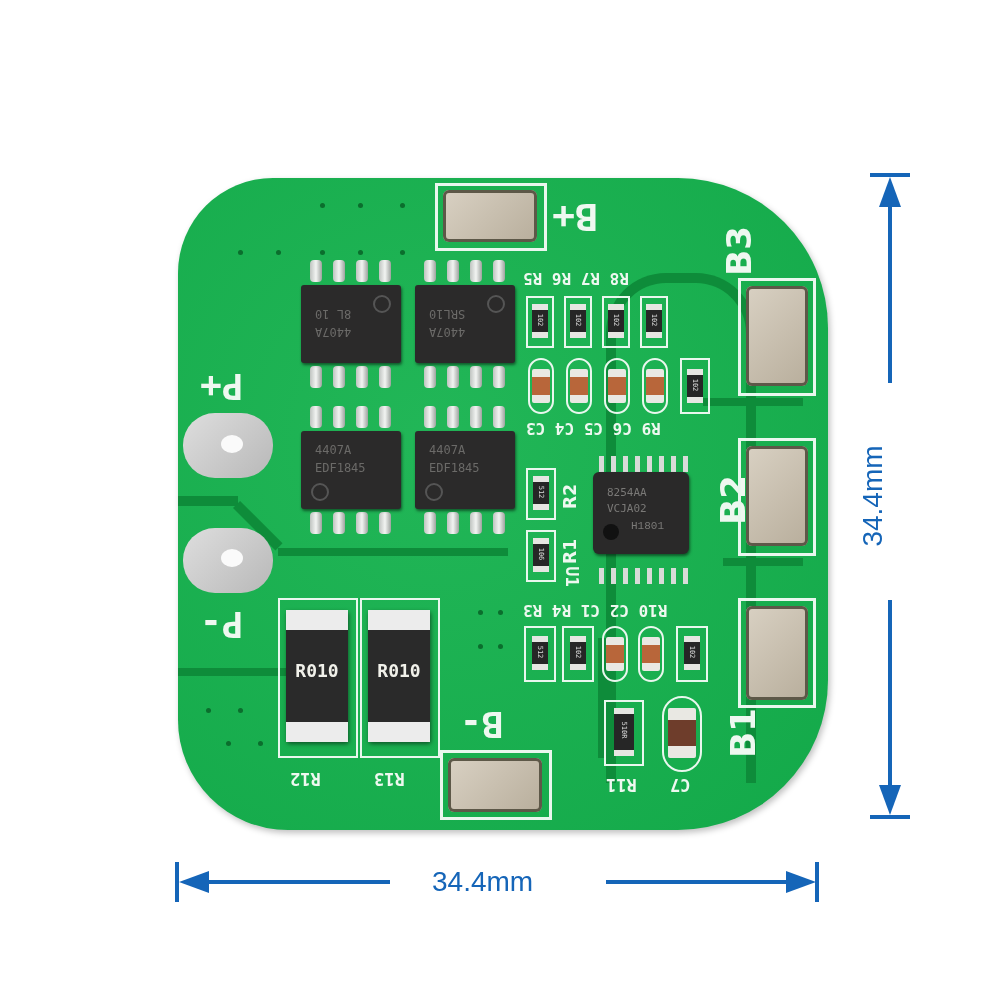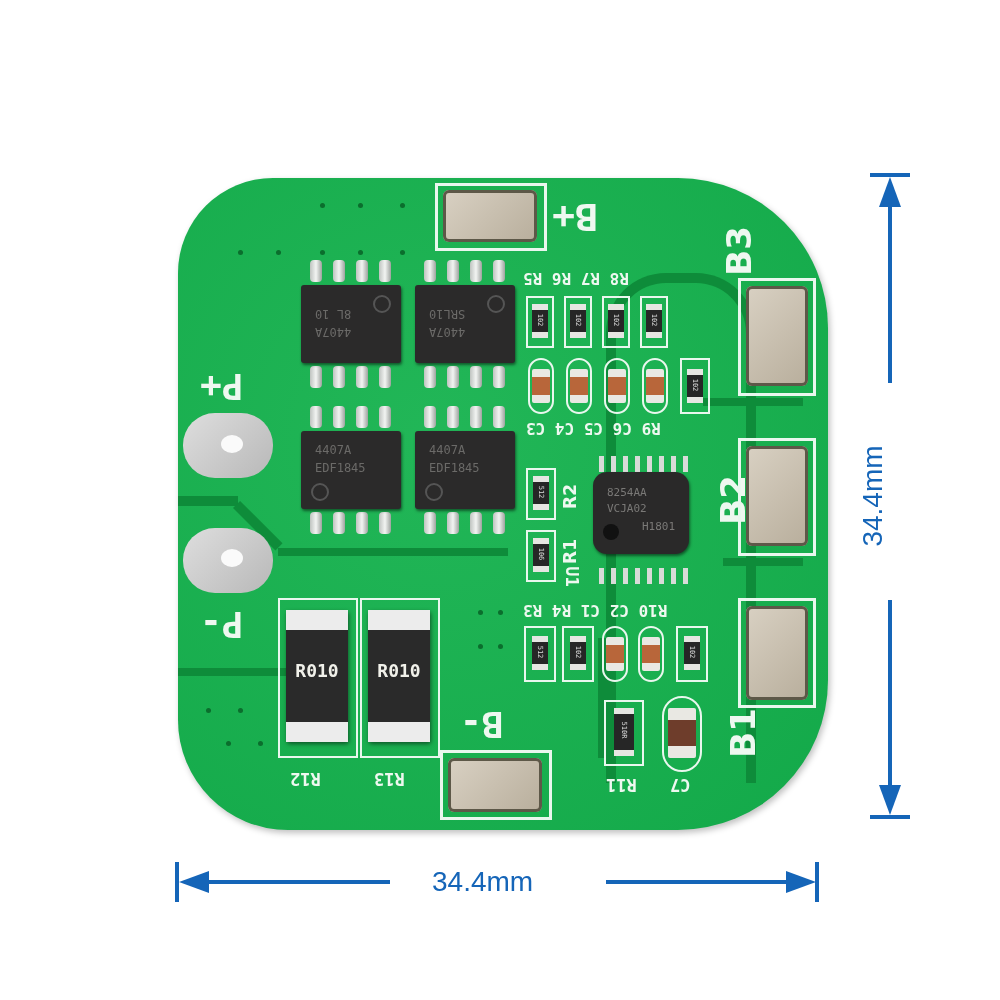--- a/index.html
+++ b/index.html
@@ -22,7 +22,7 @@
   .soic .mark{position:absolute;color:#6b6a68;font-family:"DejaVu Sans Mono",monospace;font-size:12px;left:14px;}
   .soic .dot{position:absolute;width:14px;height:14px;border-radius:50%;border:2px solid #555;}
   .pin{position:absolute;width:12px;height:22px;background:linear-gradient(90deg,#bfc3c0,#f2f4f2,#9ea39f);border-radius:4px;}
-  .tssop{position:absolute;left:593px;top:485px;width:96px;height:82px;background:#2a2929;border-radius:14px;box-shadow:1px 2px 3px rgba(0,0,0,0.5);}
+  .tssop{position:absolute;left:593px;top:485px;width:96px;height:82px;background:#2a2929;border-radius:6px;box-shadow:1px 2px 3px rgba(0,0,0,0.5);}
   .tssop .mark{position:absolute;color:#7a7977;font-family:"DejaVu Sans Mono",monospace;font-size:11px;}
   .tpin{position:absolute;width:5px;height:16px;background:#d8dbd8;}
   

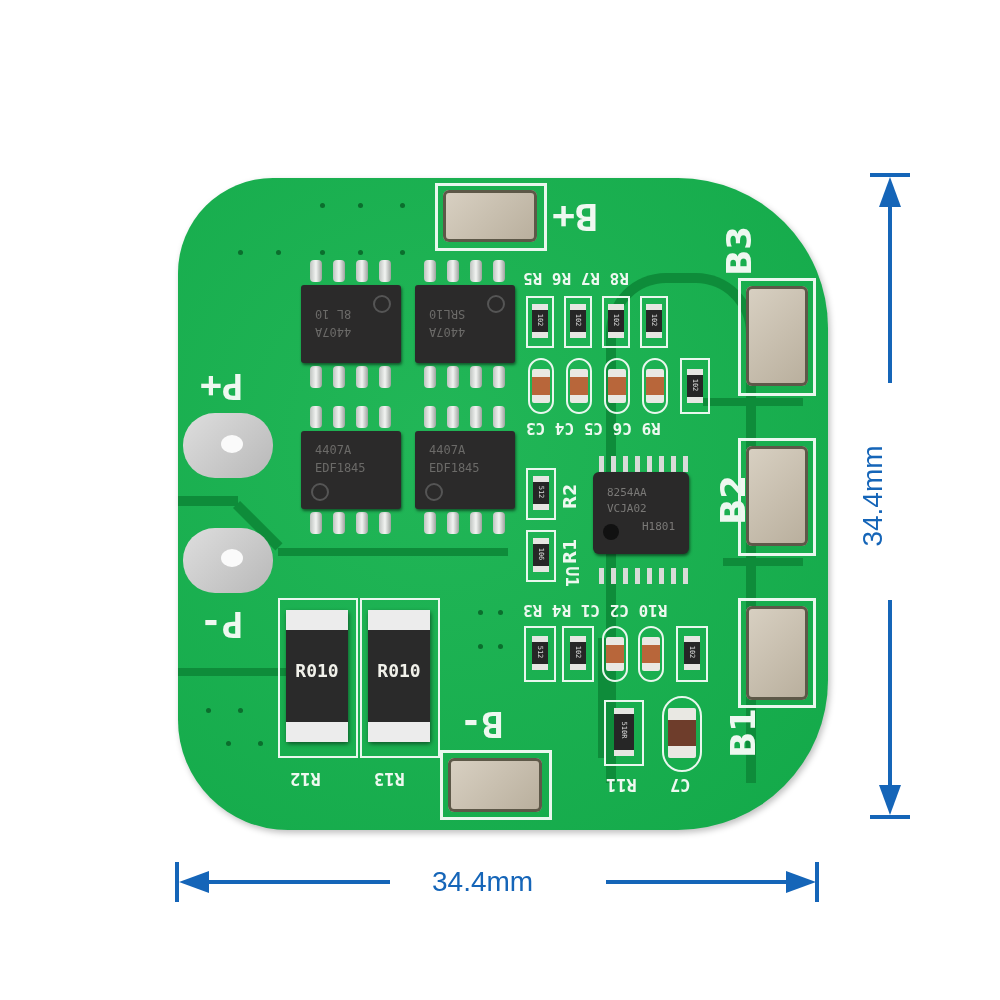--- a/index.html
+++ b/index.html
@@ -231,7 +231,7 @@
     <div class="tssop" style="left:0;top:16px;">
       <div class="mark" style="left:14px;top:14px;">8254AA</div>
       <div class="mark" style="left:14px;top:30px;">VCJA02</div>
-      <div class="mark" style="left:49px;top:48px;">H1801</div>
+      <div class="mark" style="left:38px;top:48px;font-family:Liberation Mono, monospace;">H1801</div>
       <div class="abs" style="left:10px;top:52px;width:16px;height:16px;border-radius:50%;background:#111;"></div>
     </div>
   </div>

